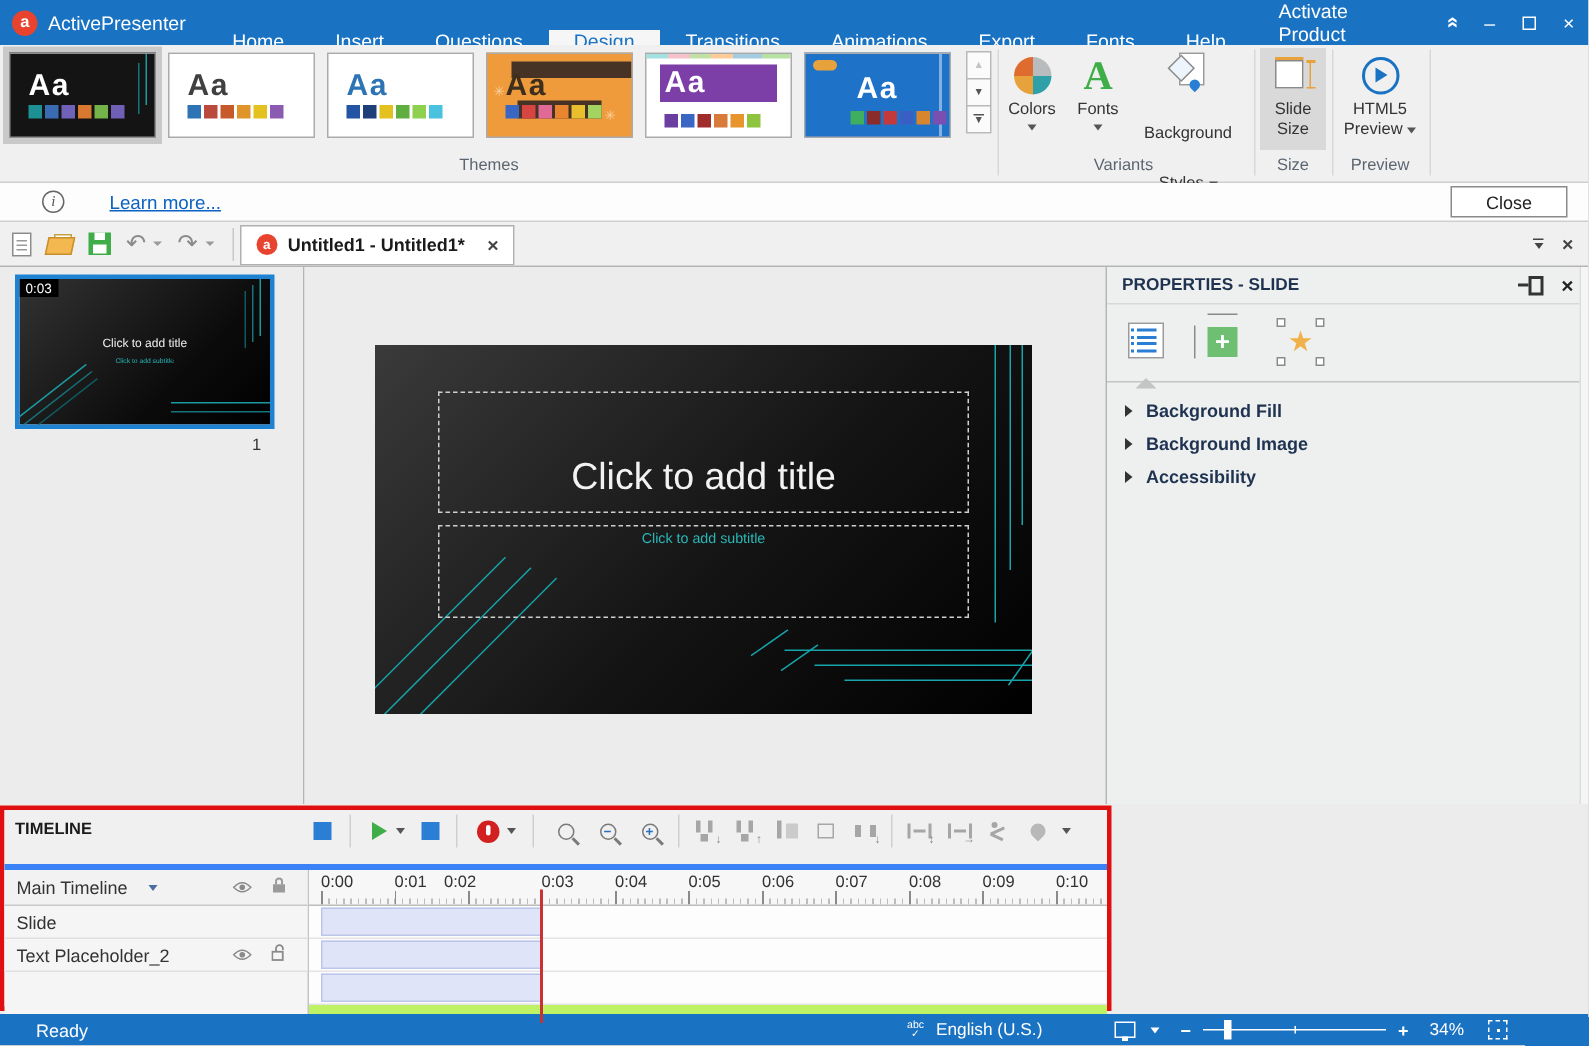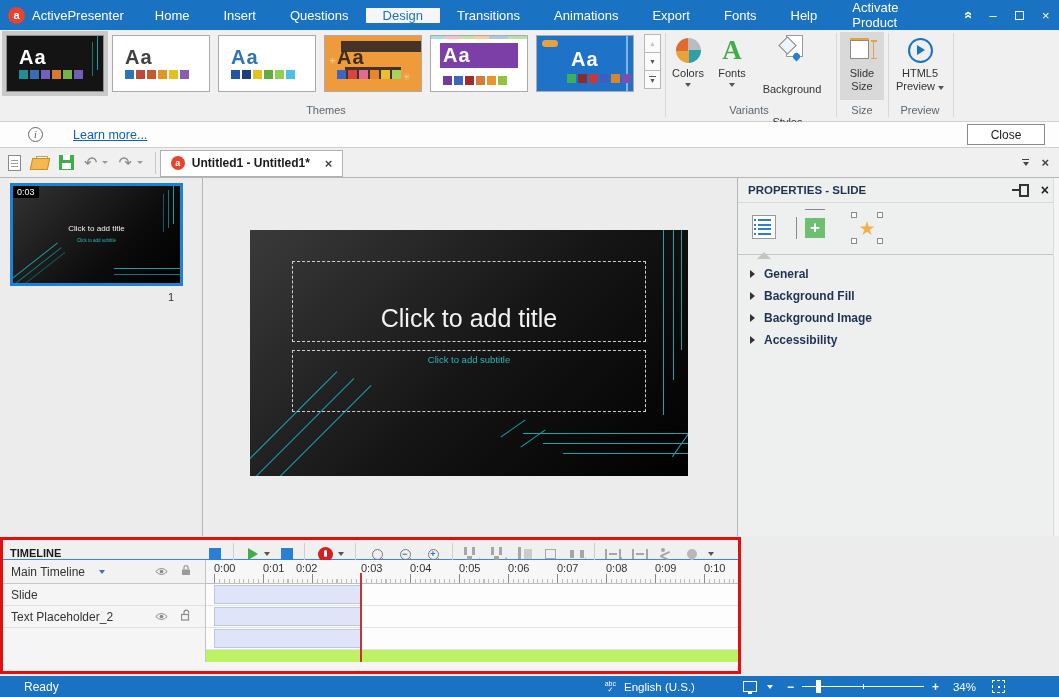--- a/index.html
+++ b/index.html
@@ -11,7 +11,7 @@
   .titlebar{position:absolute;left:0;top:0;right:0;height:30px;background:#1a72c3;display:flex;align-items:stretch;color:#fff;font-size:13px;}
   .brand{display:flex;align-items:center;gap:7px;padding:0 14px 0 8px;}
   .logo{width:17px;height:17px;border-radius:50%;background:#e8432e;color:#fff;font-weight:bold;font-size:11px;display:flex;align-items:center;justify-content:center;}
-  .menu{display:flex;align-items:center;}
+  .menu{display:flex;align-items:flex-start;margin-top:20px;}
   .menu-item{display:flex;align-items:center;padding:0 17px;cursor:default;}
   .menu-item.active{background:#f6f6f6;color:#1a72c3;}
   .tb-right{margin-left:auto;display:flex;align-items:center;gap:0;}

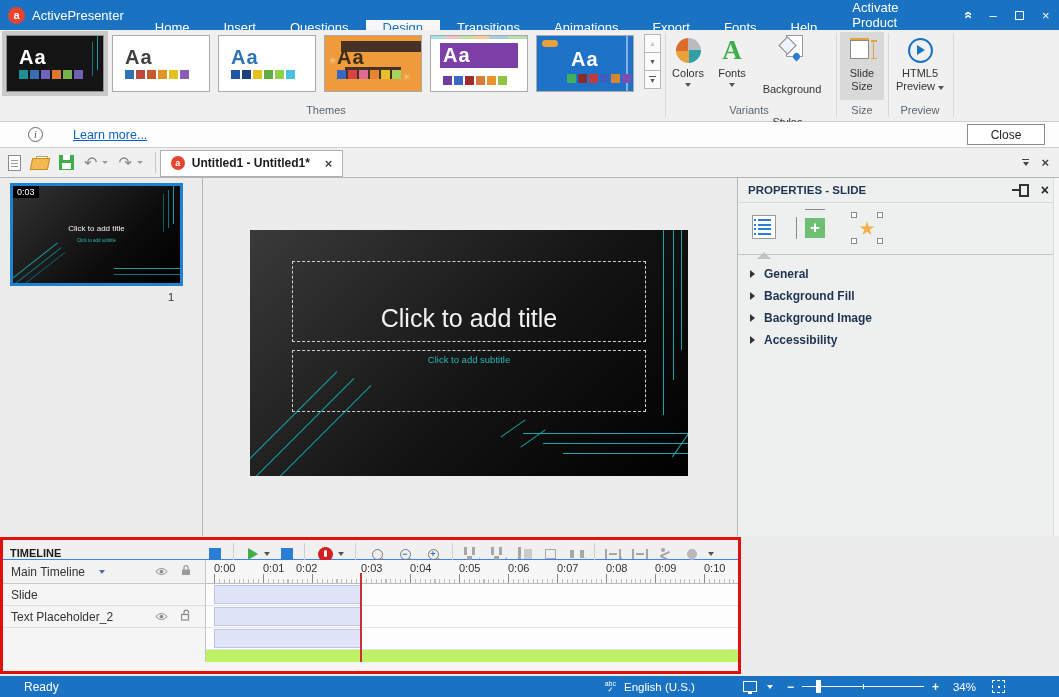--- a/index.html
+++ b/index.html
@@ -466,10 +466,6 @@
       <div class="sections" id="prop-sections">
           <div class="sect">
             <span class="arr"></span>
-            <span class="lbl">General</span>
-          </div>
-          <div class="sect">
-            <span class="arr"></span>
             <span class="lbl">Background Fill</span>
           </div>
           <div class="sect">

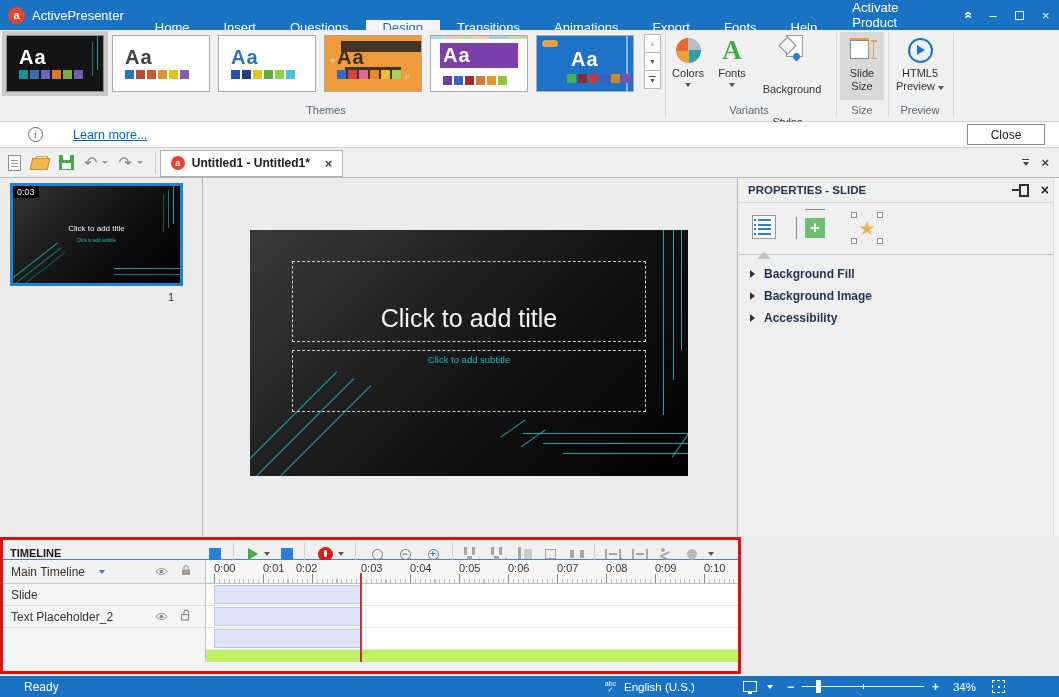--- a/index.html
+++ b/index.html
@@ -148,7 +148,7 @@
   
   .bottom{position:absolute;left:0;top:536px;right:0;height:140px;background:#ececec;}
   .tl-panel{position:absolute;left:0;top:1px;width:741px;height:137px;border:3px solid #e01010;background:#f5f5f5;}
-  .tl-toolbar{position:relative;height:20px;background:#f0f0f0;border-bottom:1px solid #3b82f6;}
+  .tl-toolbar{position:relative;height:40px;background:#f0f0f0;border-bottom:4px solid #3b82f6;}
   .tl-title{position:absolute;left:7px;top:7px;font-size:11px;font-weight:bold;color:#1a1a1a;}
   .tbi{position:absolute;top:4px;width:20px;height:20px;display:flex;align-items:center;justify-content:center;}
   .tsep{position:absolute;top:3px;height:22px;width:1px;background:#cfcfcf;}

